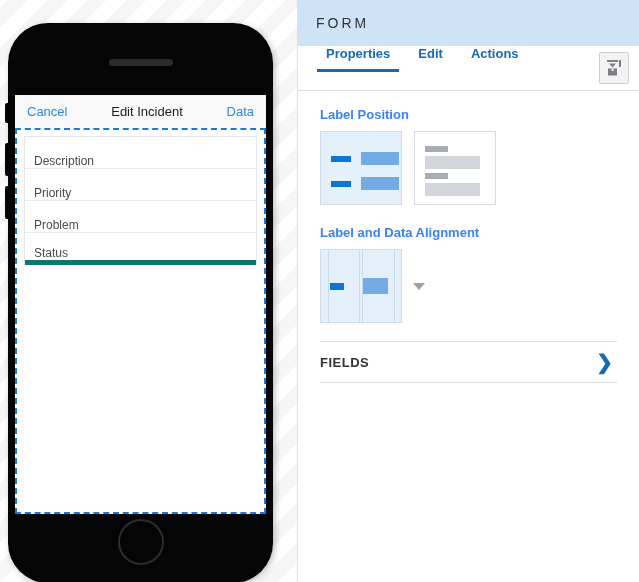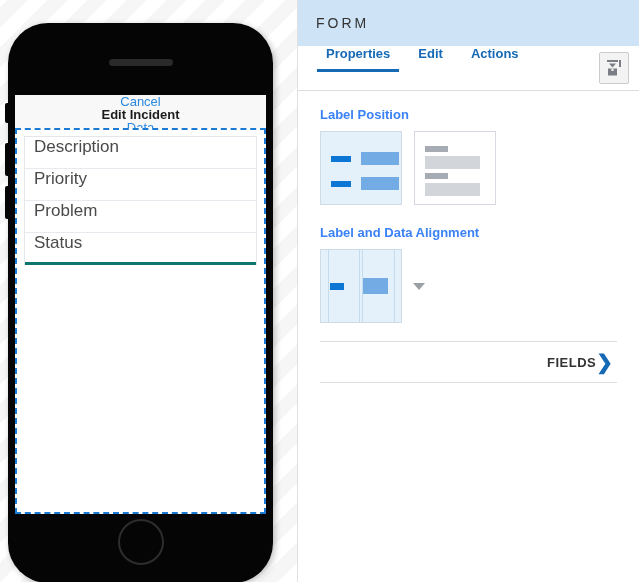--- a/index.html
+++ b/index.html
@@ -117,7 +117,6 @@
     justify-content: space-between;
     padding: 0 12px;
     box-sizing: border-box;
-    flex-direction: column;
   }
   .nav-cancel, .nav-save {
     color: #2b8ae0;

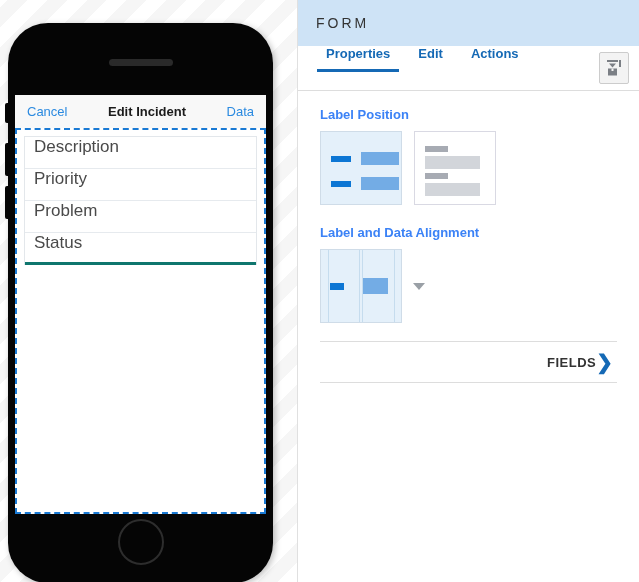--- a/index.html
+++ b/index.html
@@ -126,7 +126,7 @@
   .nav-title {
     color: #1b1b1b;
     font-size: 13px;
-    font-weight: bold;
+    font-weight: normal;
     line-height: 1;
   }
 

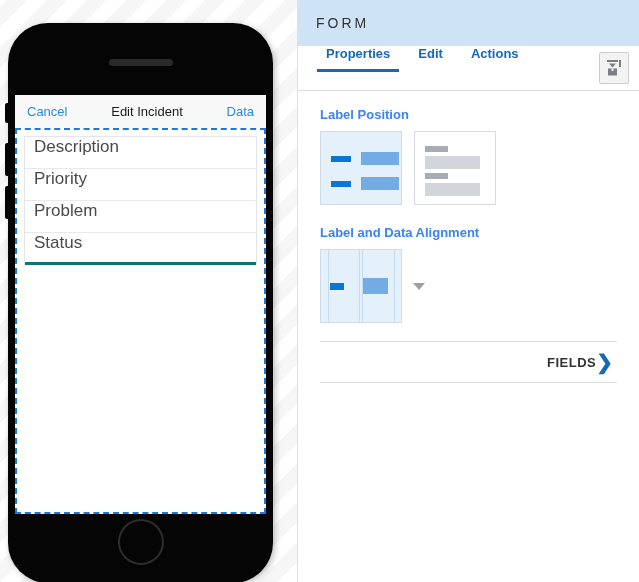--- a/index.html
+++ b/index.html
@@ -147,9 +147,9 @@
   .field-row {
     height: 32px;
     display: flex;
-    align-items: flex-start;
+    align-items: flex-end;
     padding-left: 9px;
-    font-size: 17px;
+    font-size: 12px;
     color: #4a4a4a;
     border-bottom: 1px solid #e6eaee;
     box-sizing: border-box;

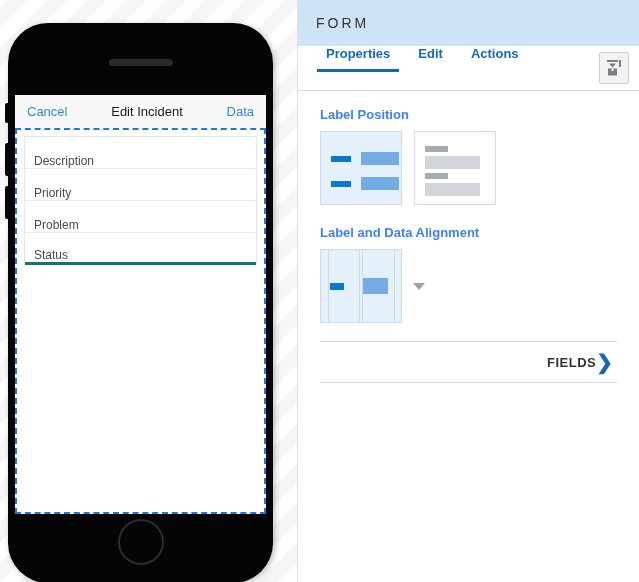--- a/index.html
+++ b/index.html
@@ -156,7 +156,7 @@
     position: relative;
   }
   .field-row:last-child {
-    border-bottom: 3px solid #0f766e;
+    border-bottom: 5px solid #0f766e;
   }
 
   

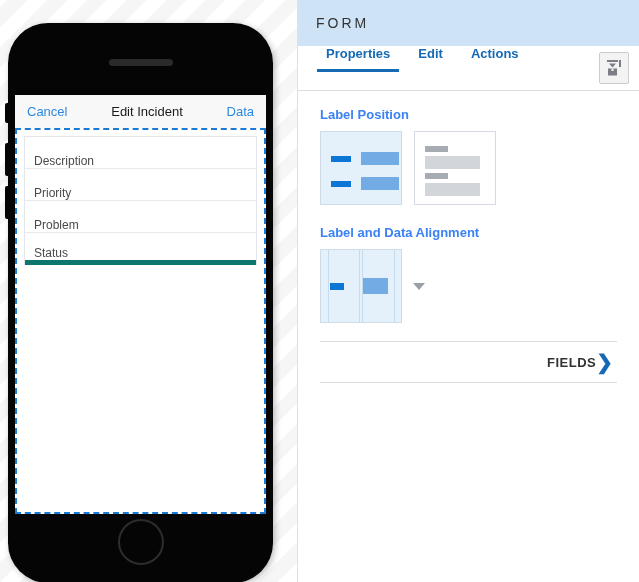--- a/index.html
+++ b/index.html
@@ -341,7 +341,7 @@
     height: 40px;
     display: flex;
     align-items: center;
-    justify-content: flex-end;
+    justify-content: space-between;
     cursor: pointer;
     padding-right: 4px;
   }

